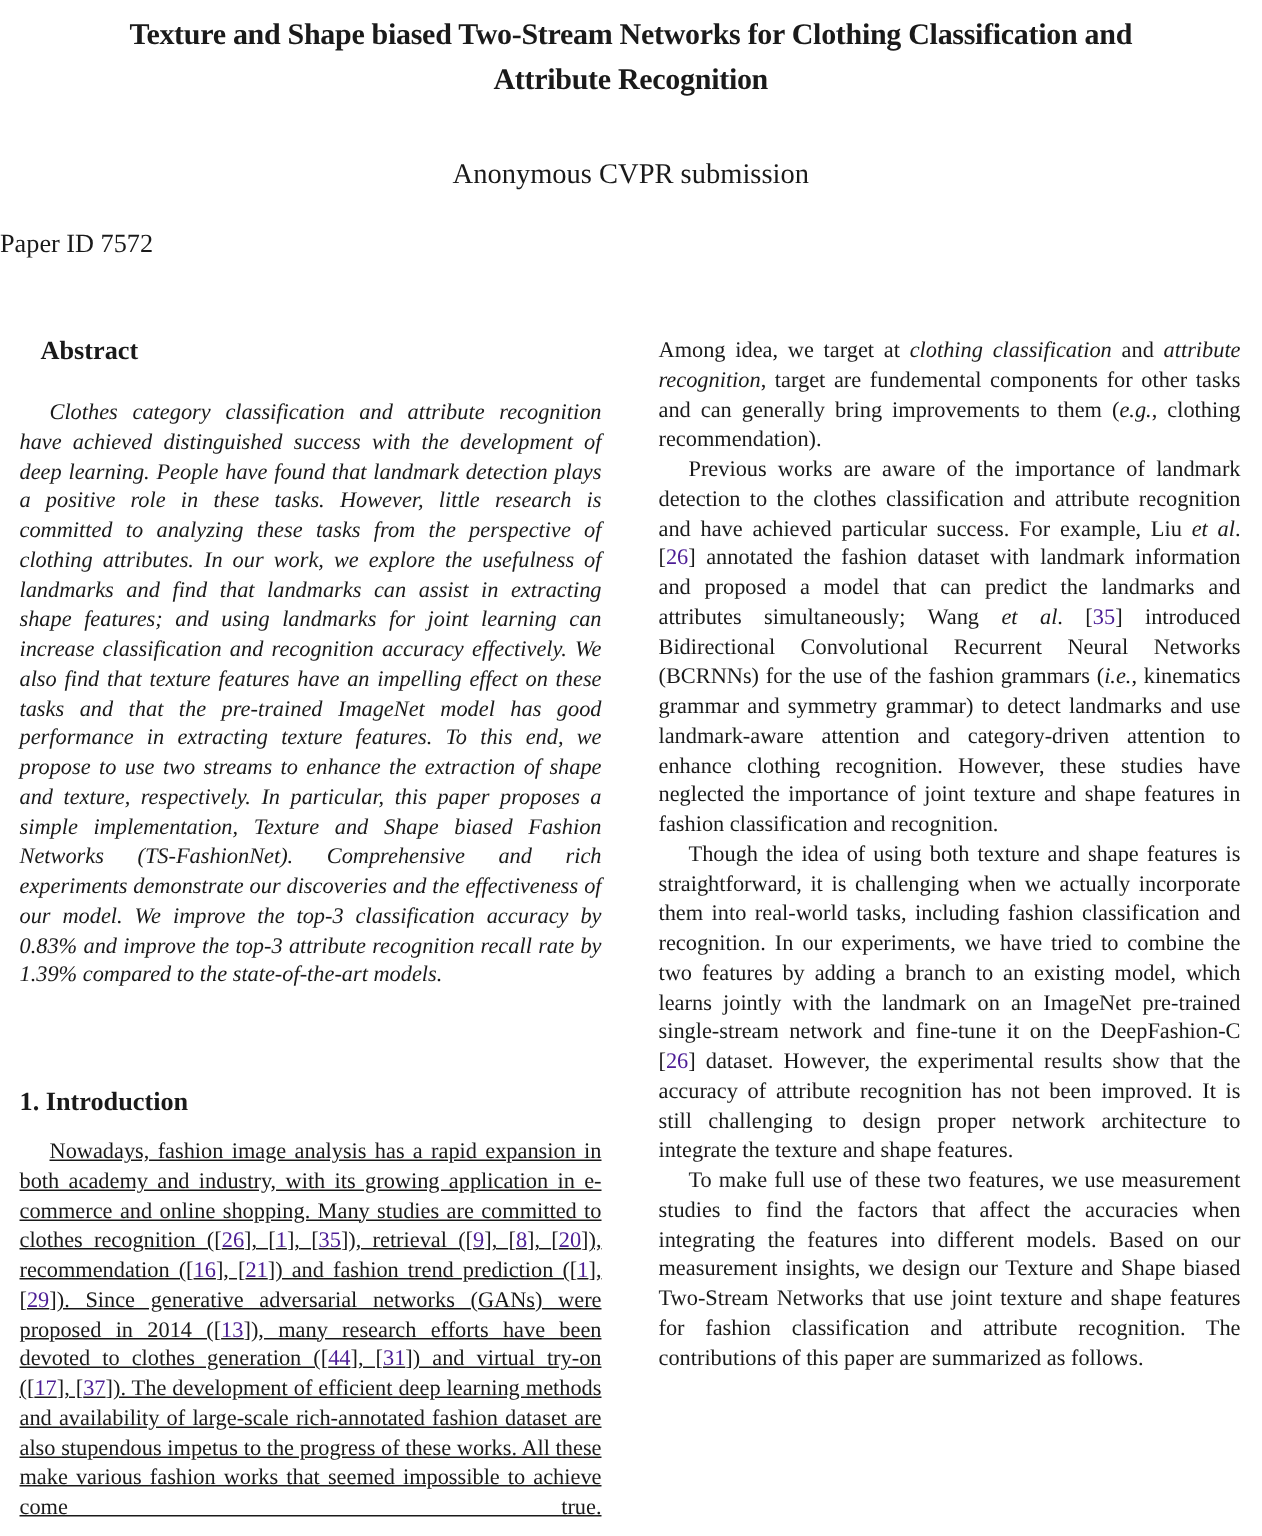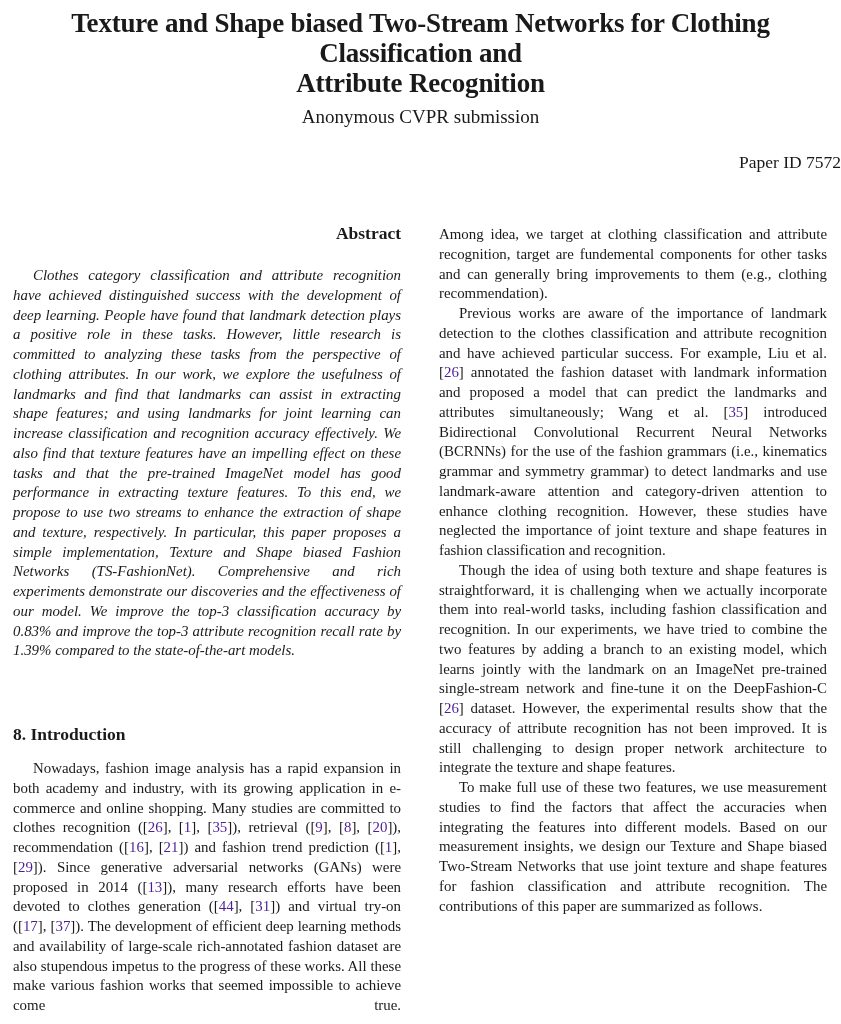--- a/index.html
+++ b/index.html
@@ -10,7 +10,7 @@
   }
   .title {
     position: absolute; left: 0; top: 8px; width: 841px;
-    text-align: center; font-weight: bold; font-size: 27px; line-height: 30px;
+    text-align: center; font-weight: bold; font-size: 20px; line-height: 30px;
     letter-spacing: -0.2px;
   }
   .authors {

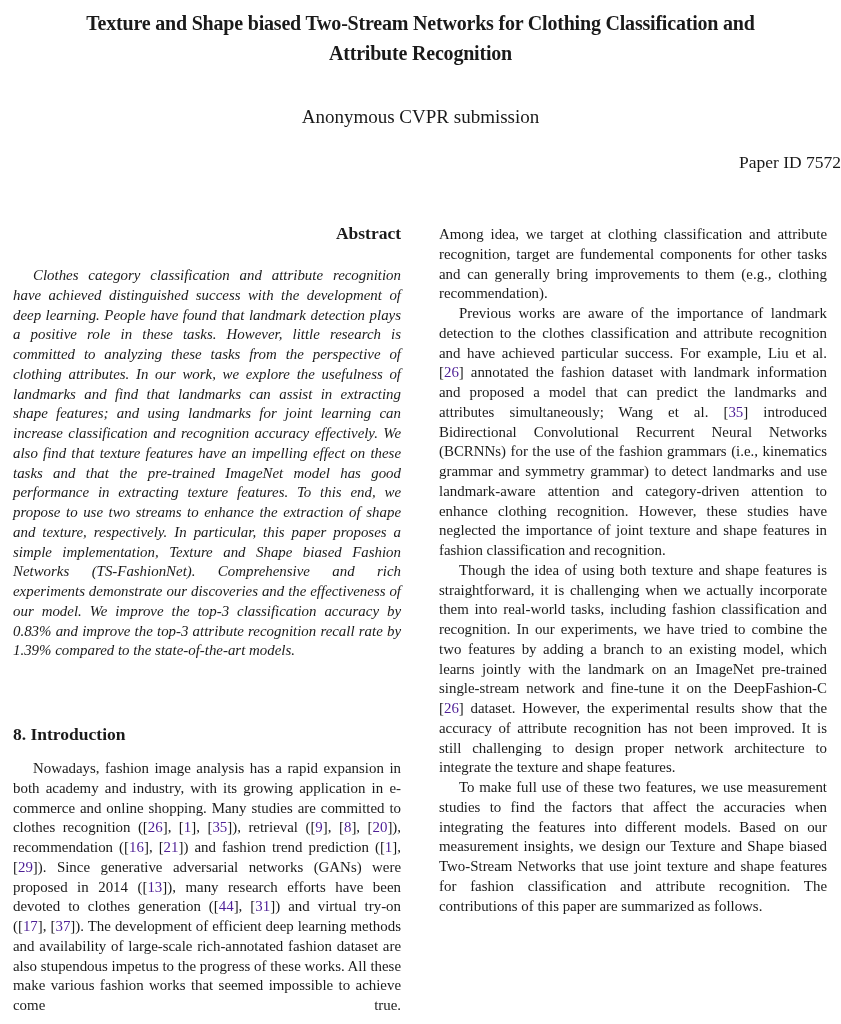--- a/index.html
+++ b/index.html
@@ -19,7 +19,7 @@
   }
   .paperid {
     position: absolute; left: 0; top: 151px; width: 841px;
-    text-align: right; font-size: 17.5px; line-height: 22px;
+    text-align: left; font-size: 17.5px; line-height: 22px;
   }
   .col { position: absolute; width: 388px; font-size: 14.9px; line-height: 19.75px; }
   .col.left { left: 13px; }

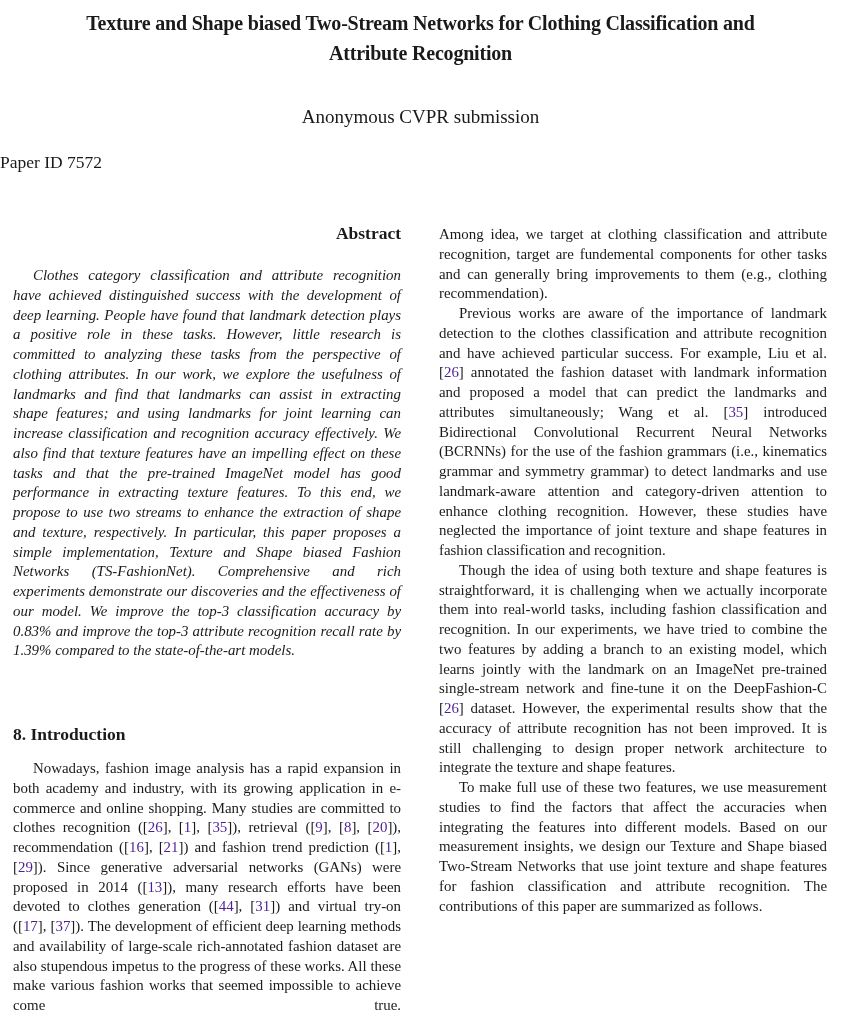--- a/index.html
+++ b/index.html
@@ -25,8 +25,8 @@
   .col.left { left: 13px; }
   .col.right { left: 439px; }
   .sec-abstract {
-    position: absolute; left: 13px; top: 222px; width: 388px;
-    text-align: right; font-weight: bold; font-size: 17.5px; line-height: 22px;
+    position: absolute; left: 27px; top: 222px; width: 388px;
+    text-align: left; font-weight: bold; font-size: 17.5px; line-height: 22px;
   }
   .abstract-body { top: 266px; font-style: italic; }
   .sec-intro {

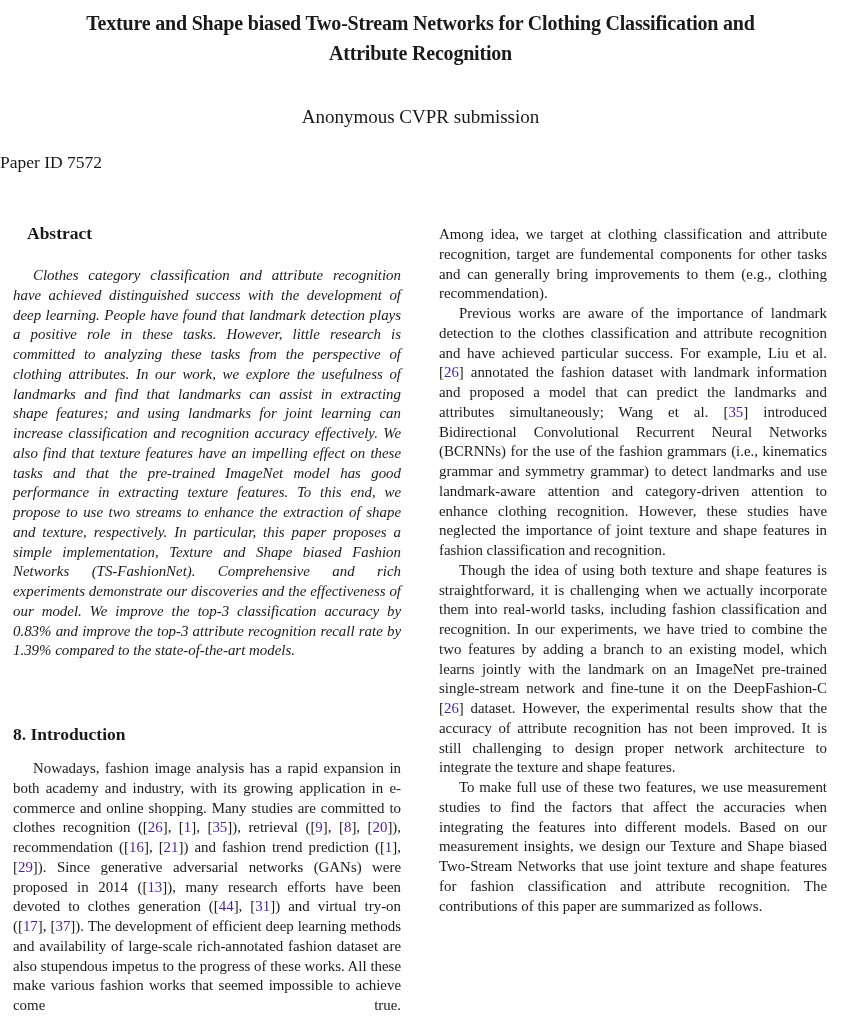--- a/index.html
+++ b/index.html
@@ -38,7 +38,7 @@
   p.indent { text-indent: 20px; }
   p.last-justify { text-align-last: justify; }
   .cite { color: #4c1d95; }
-  .it { }
+  .it { font-style: italic; }
   .tri { font-size: 12px; }
 </style>
 </head>

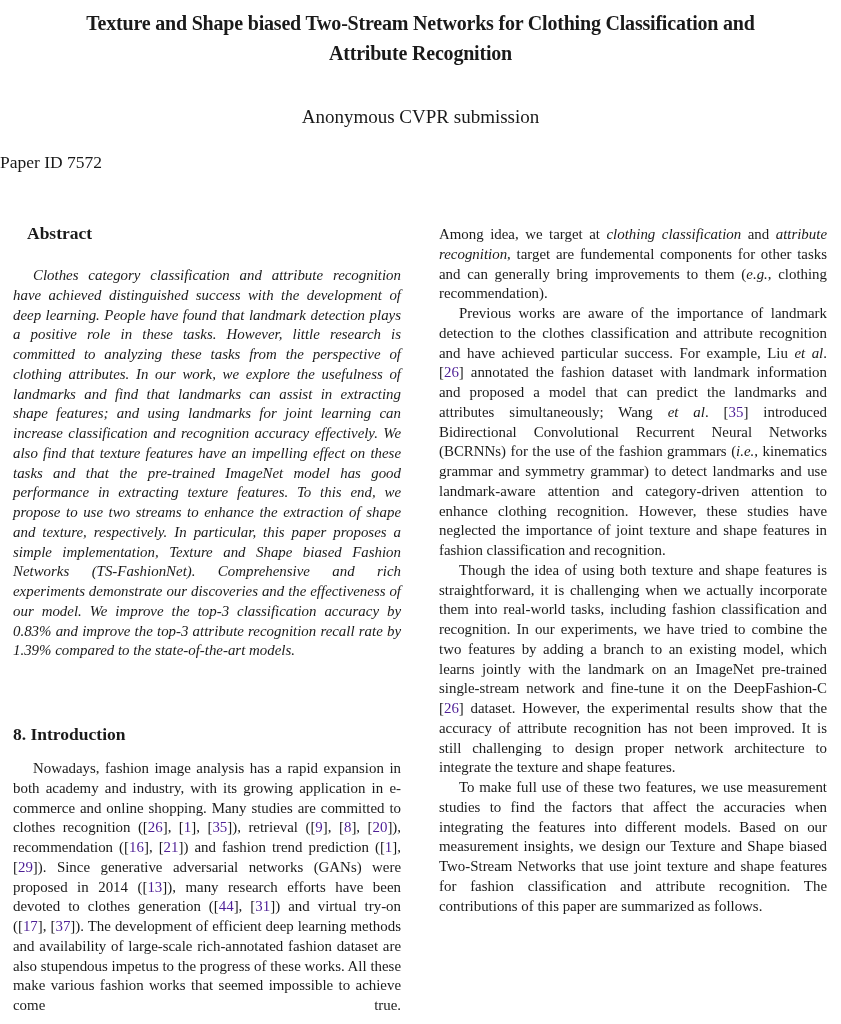--- a/index.html
+++ b/index.html
@@ -56,7 +56,7 @@
   <p class="indent">Clothes category classification and attribute recognition have achieved distinguished success with the development of deep learning. People have found that landmark detection plays a positive role in these tasks. However, little research is committed to analyzing these tasks from the perspective of clothing attributes. In our work, we explore the usefulness of landmarks and find that landmarks can assist in extracting shape features; and using landmarks for joint learning can increase classification and recognition accuracy effectively. We also find that texture features have an impelling effect on these tasks and that the pre-trained ImageNet model has good performance in extracting texture features. To this end, we propose to use two streams to enhance the extraction of shape and texture, respectively. In particular, this paper proposes a simple implementation, Texture and Shape biased Fashion Networks (TS-FashionNet). Comprehensive and rich experiments demonstrate our discoveries and the effectiveness of our model. We improve the top-3 classification accuracy by 0.83% and improve the top-3 attribute recognition recall rate by 1.39% compared to the state-of-the-art models.</p>
 </div>
 
-<div class="sec-intro">8. Introduction</div>
+<div class="sec-intro">1. Introduction</div>
 <div class="col left intro-body">
   <p class="indent last-justify"><span>Nowadays, fashion image analysis has a rapid expansion in both academy and industry, with its growing application in e-commerce and online shopping. Many studies are committed to clothes recognition ([</span><span class="cite">26</span><span>], [</span><span class="cite">1</span><span>], [</span><span class="cite">35</span><span>]), retrieval ([</span><span class="cite">9</span><span>], [</span><span class="cite">8</span><span>], [</span><span class="cite">20</span><span>]), recommendation ([</span><span class="cite">16</span><span>], [</span><span class="cite">21</span><span>]) and fashion trend prediction ([</span><span class="cite">1</span><span>], [</span><span class="cite">29</span><span>]). Since generative adversarial networks (GANs) were proposed in 2014 ([</span><span class="cite">13</span><span>]), many research efforts have been devoted to clothes generation ([</span><span class="cite">44</span><span>], [</span><span class="cite">31</span><span>]) and virtual try-on ([</span><span class="cite">17</span><span>], [</span><span class="cite">37</span><span>]). The development of efficient deep learning methods and availability of large-scale rich-annotated fashion dataset are also stupendous impetus to the progress of these works. All these make various fashion works that seemed impossible to achieve come true.</span></p>
 </div>

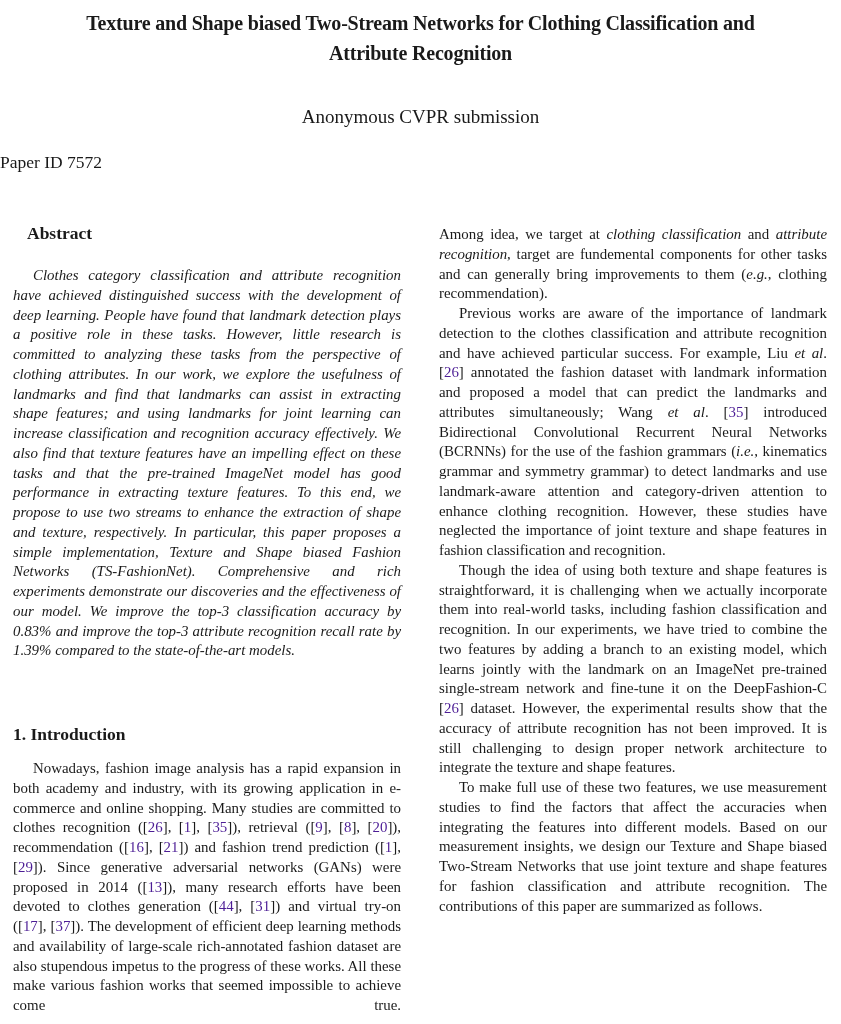--- a/index.html
+++ b/index.html
@@ -36,7 +36,7 @@
   .right-body { top: 225px; }
   p { margin: 0; text-align: justify; text-align-last: auto; }
   p.indent { text-indent: 20px; }
-  p.last-justify { text-align-last: justify; }
+  p.last-justify { text-align-last: justify; text-decoration: underline; }
   .cite { color: #4c1d95; }
   .it { font-style: italic; }
   .tri { font-size: 12px; }

